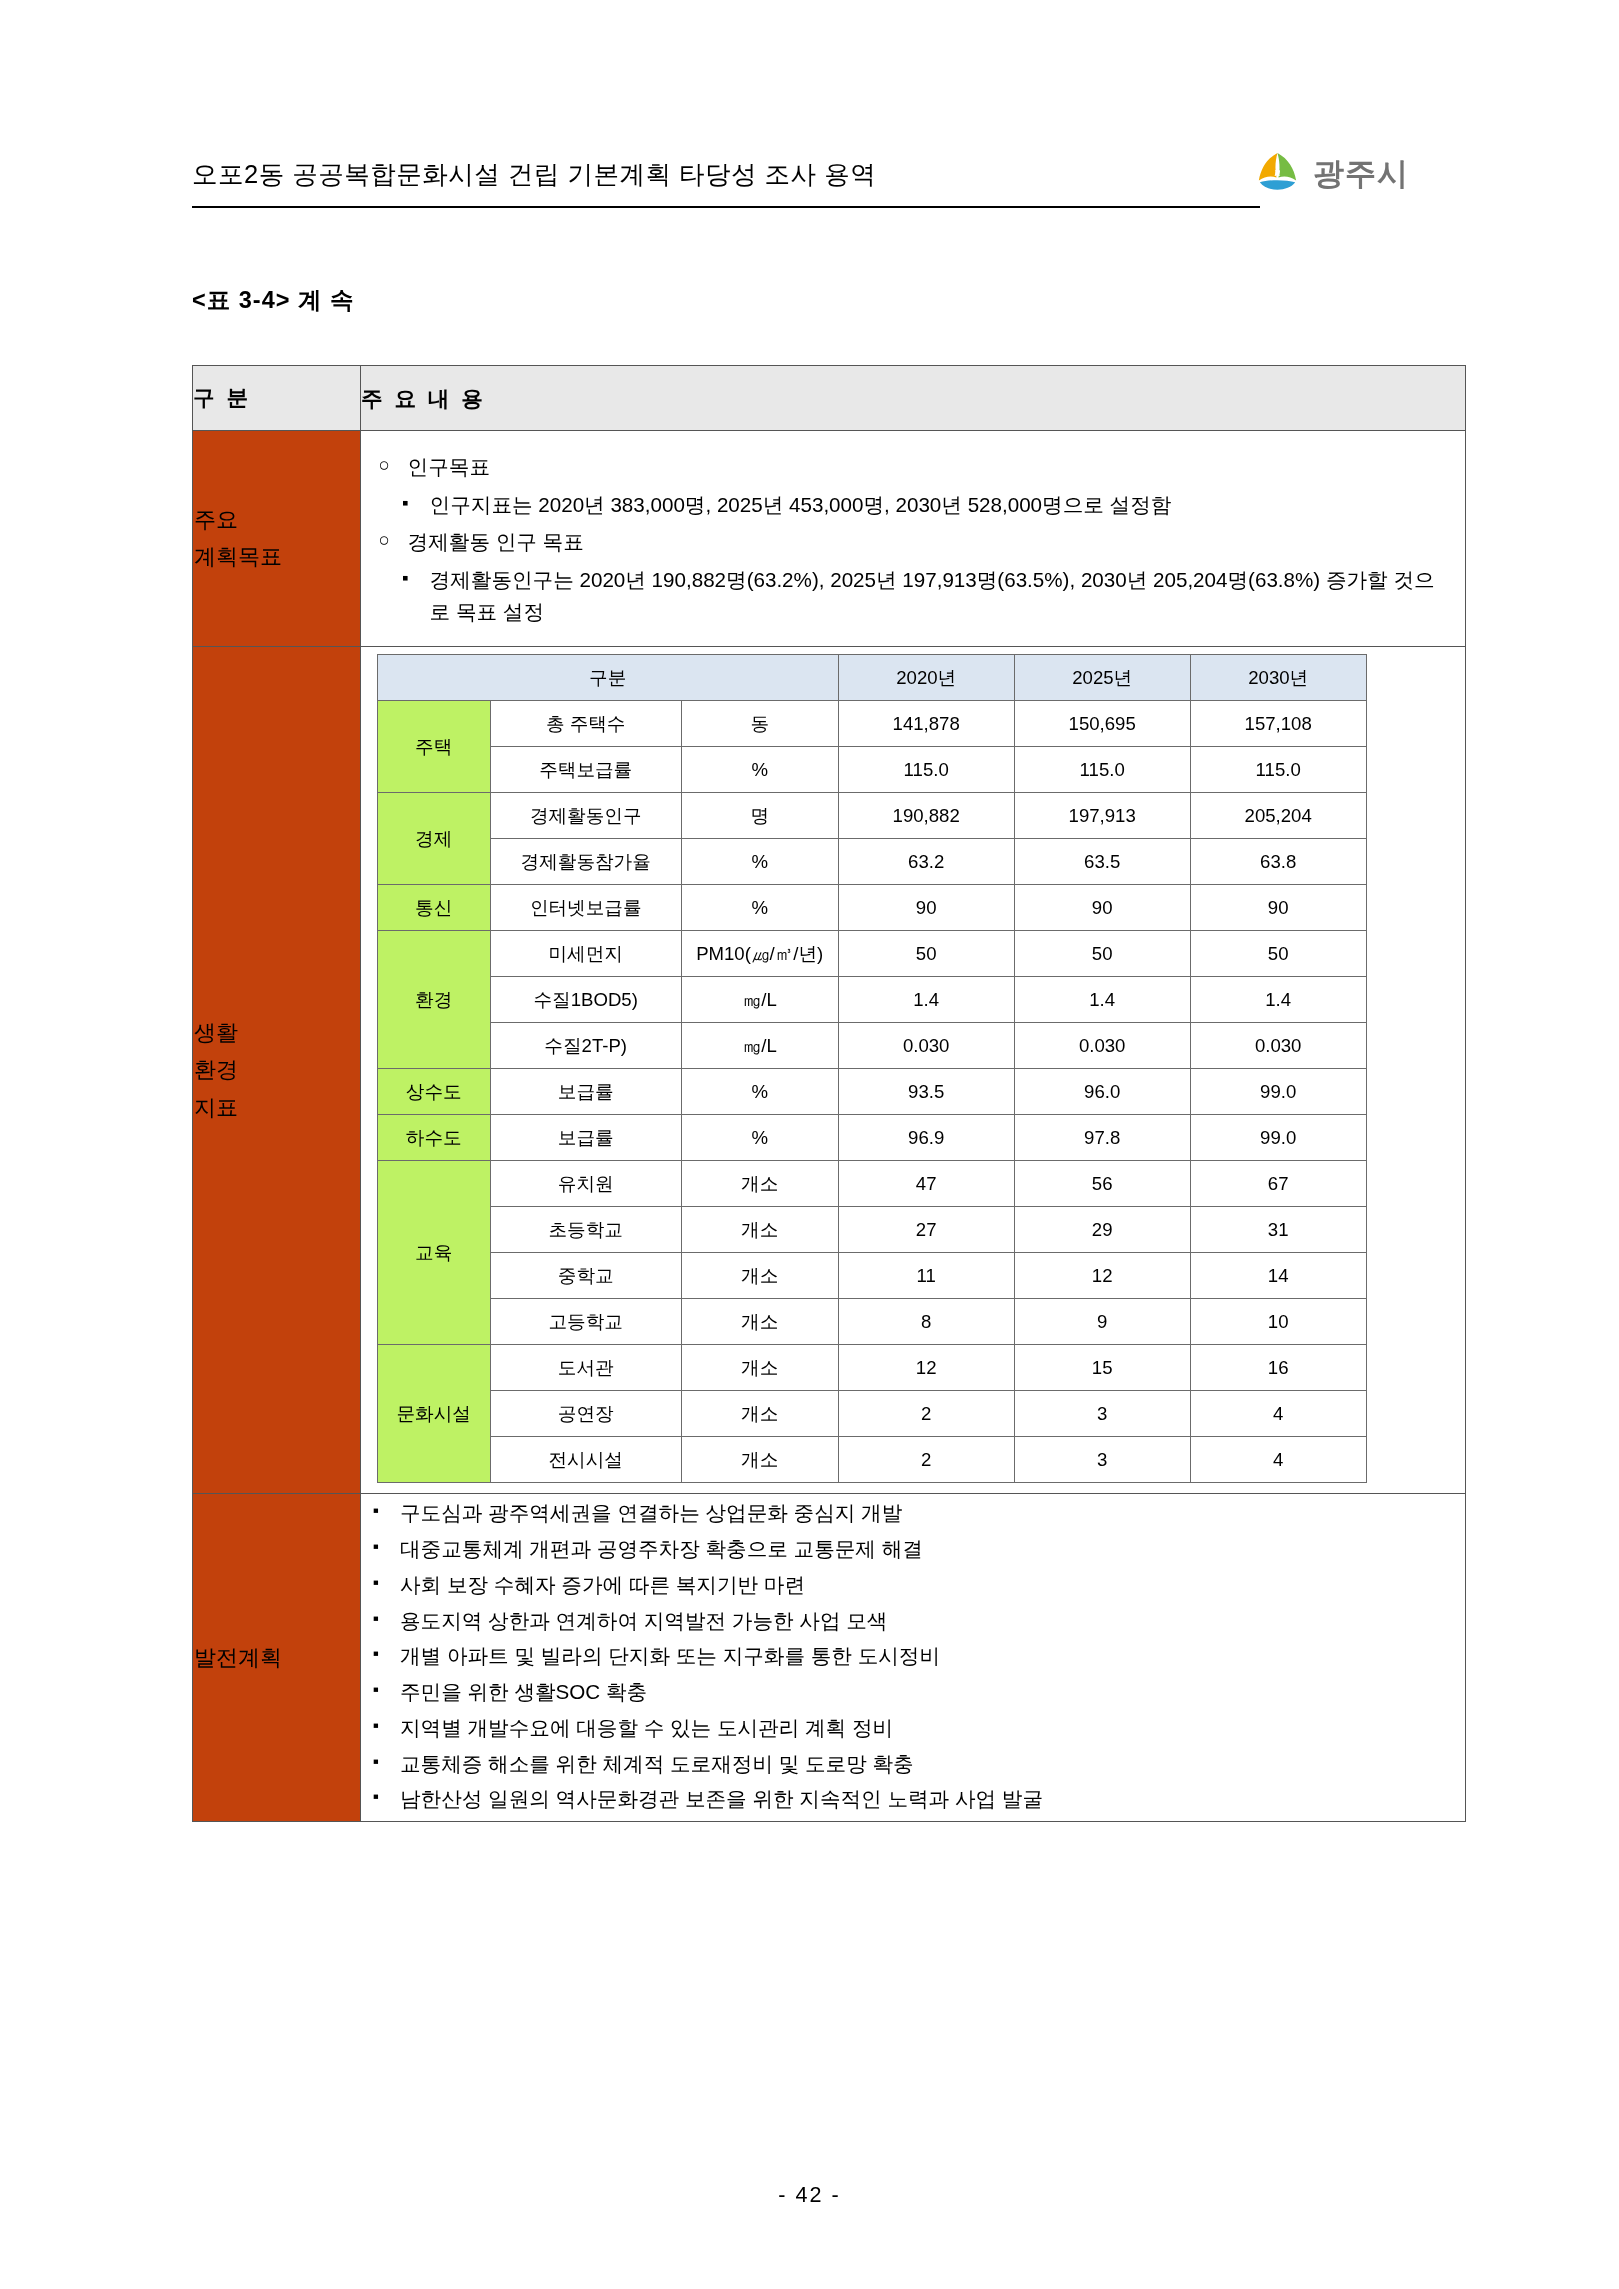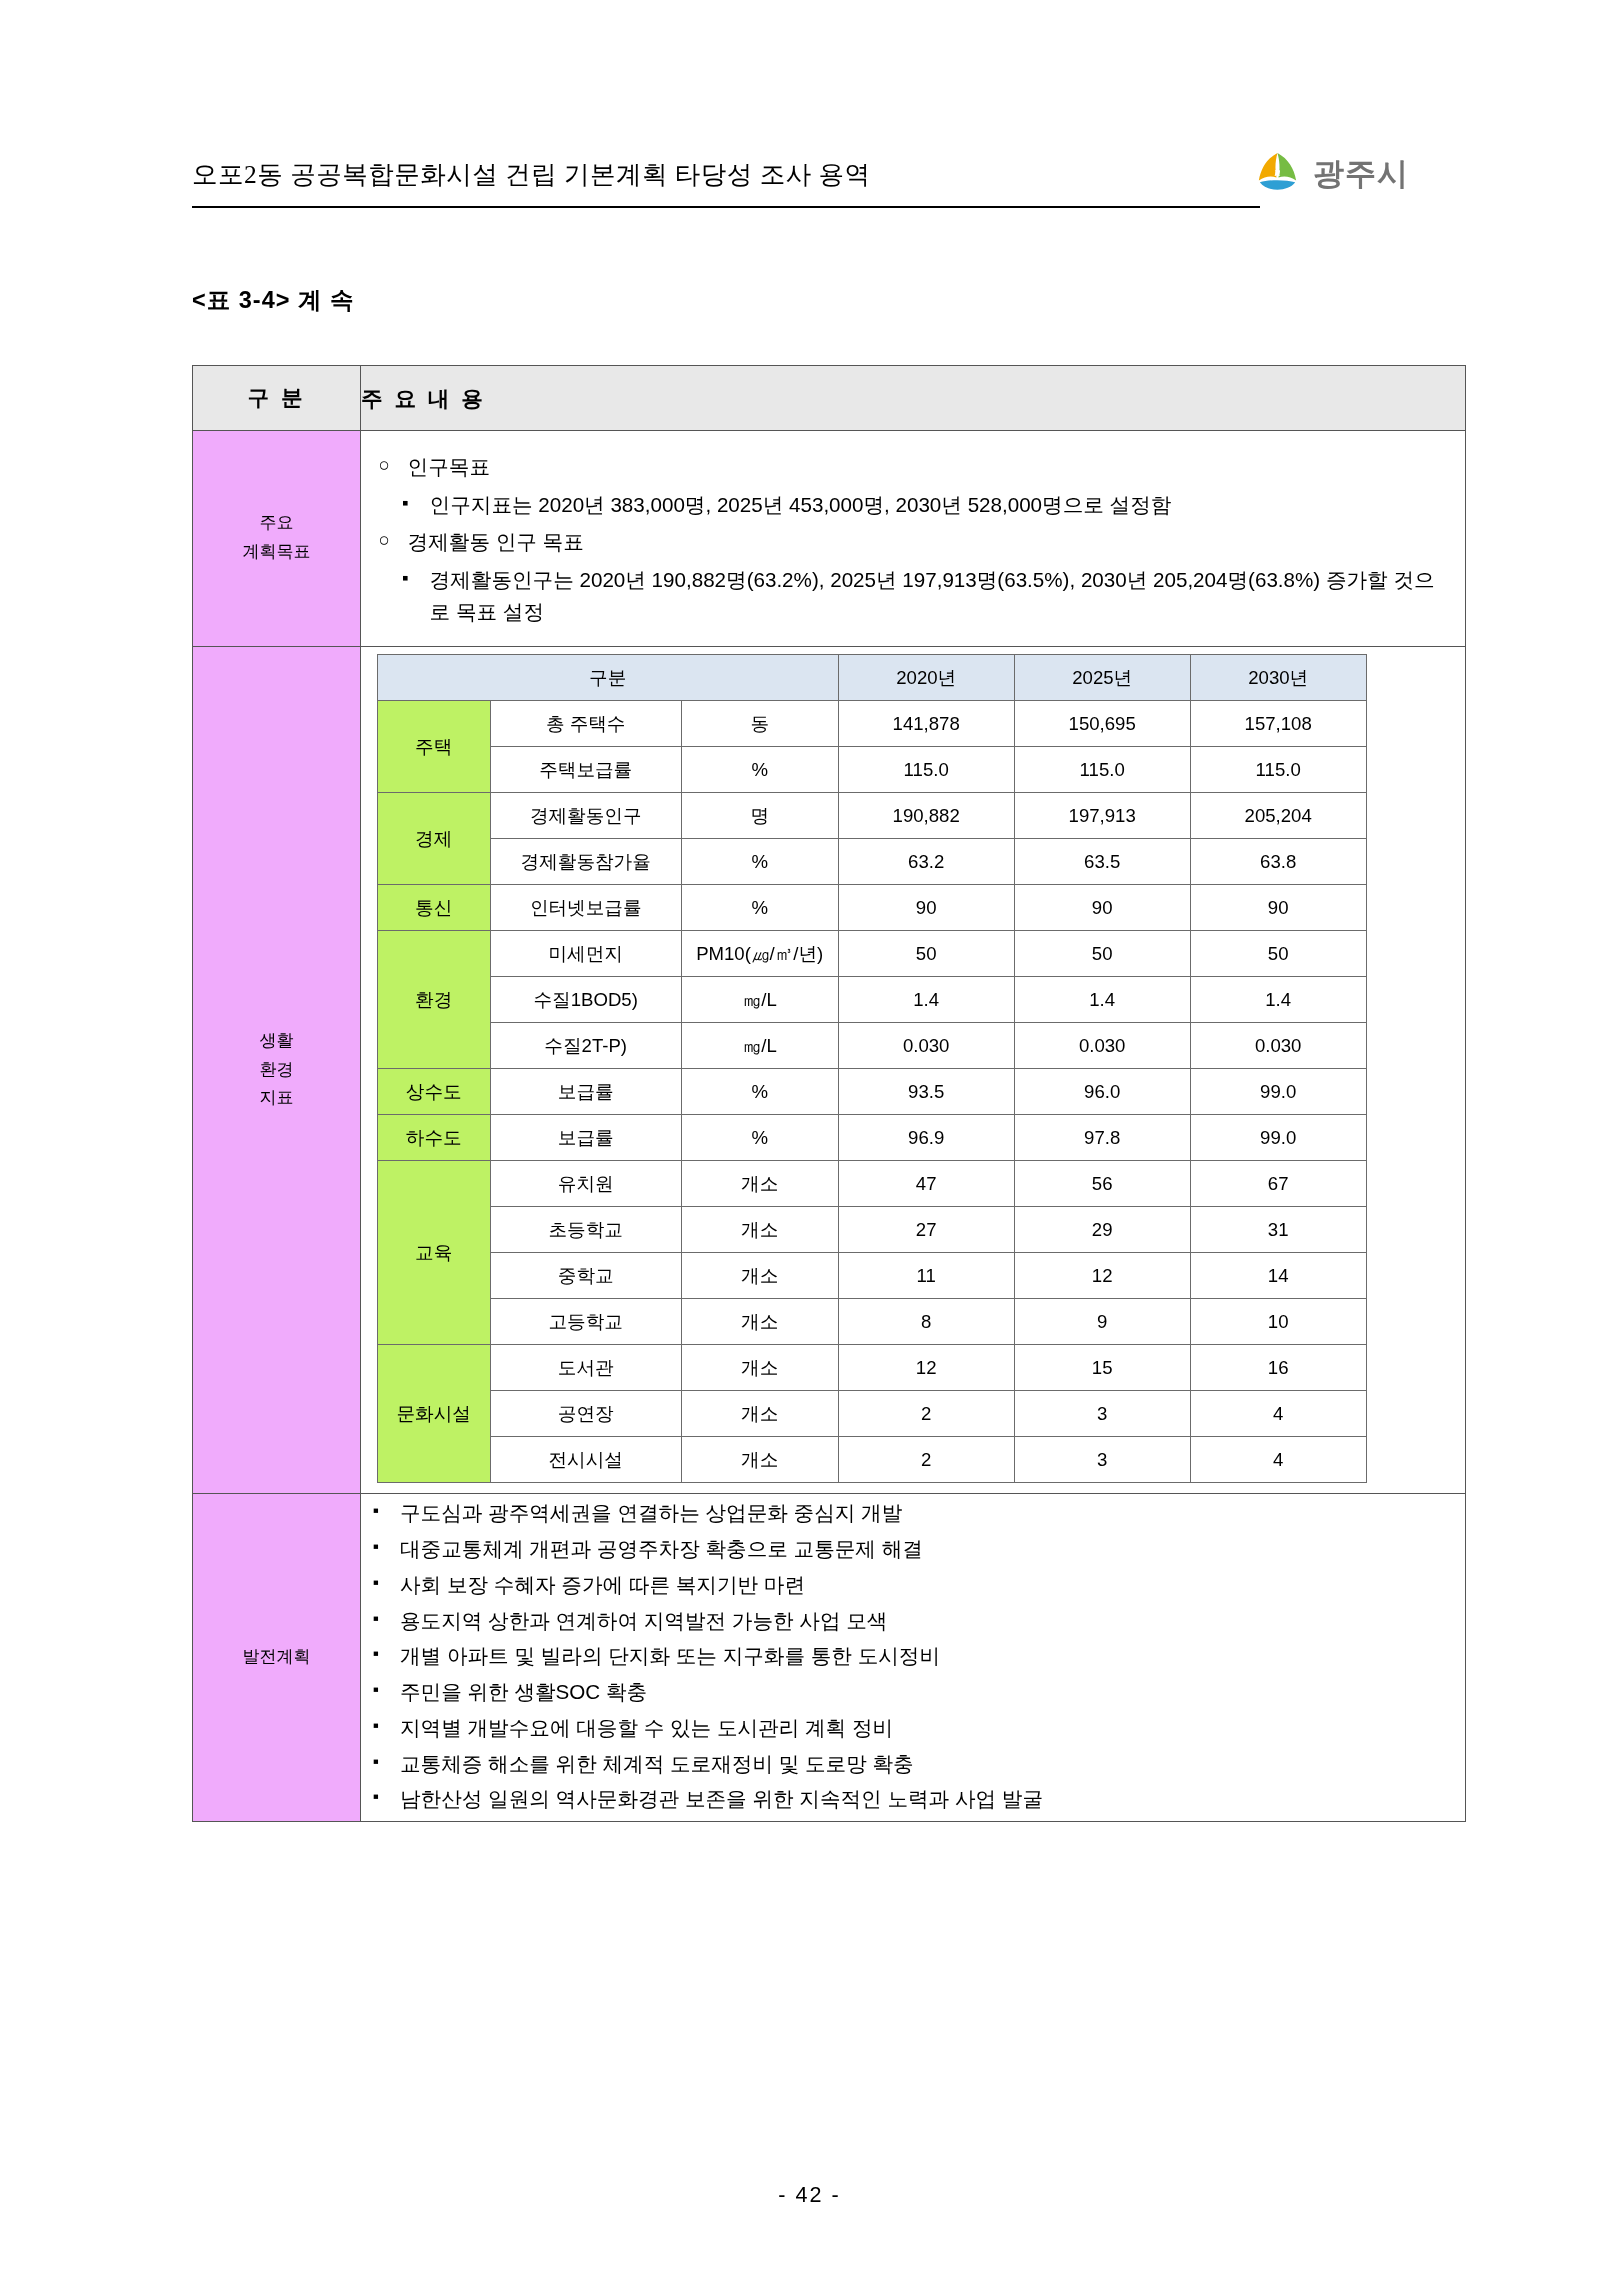--- a/index.html
+++ b/index.html
@@ -37,7 +37,6 @@
     font-size: 25.5px;
     letter-spacing: 0.5px;
     white-space: nowrap;
-    font-family: Liberation Serif, serif;
   }
   .header-rule {
     position: absolute;

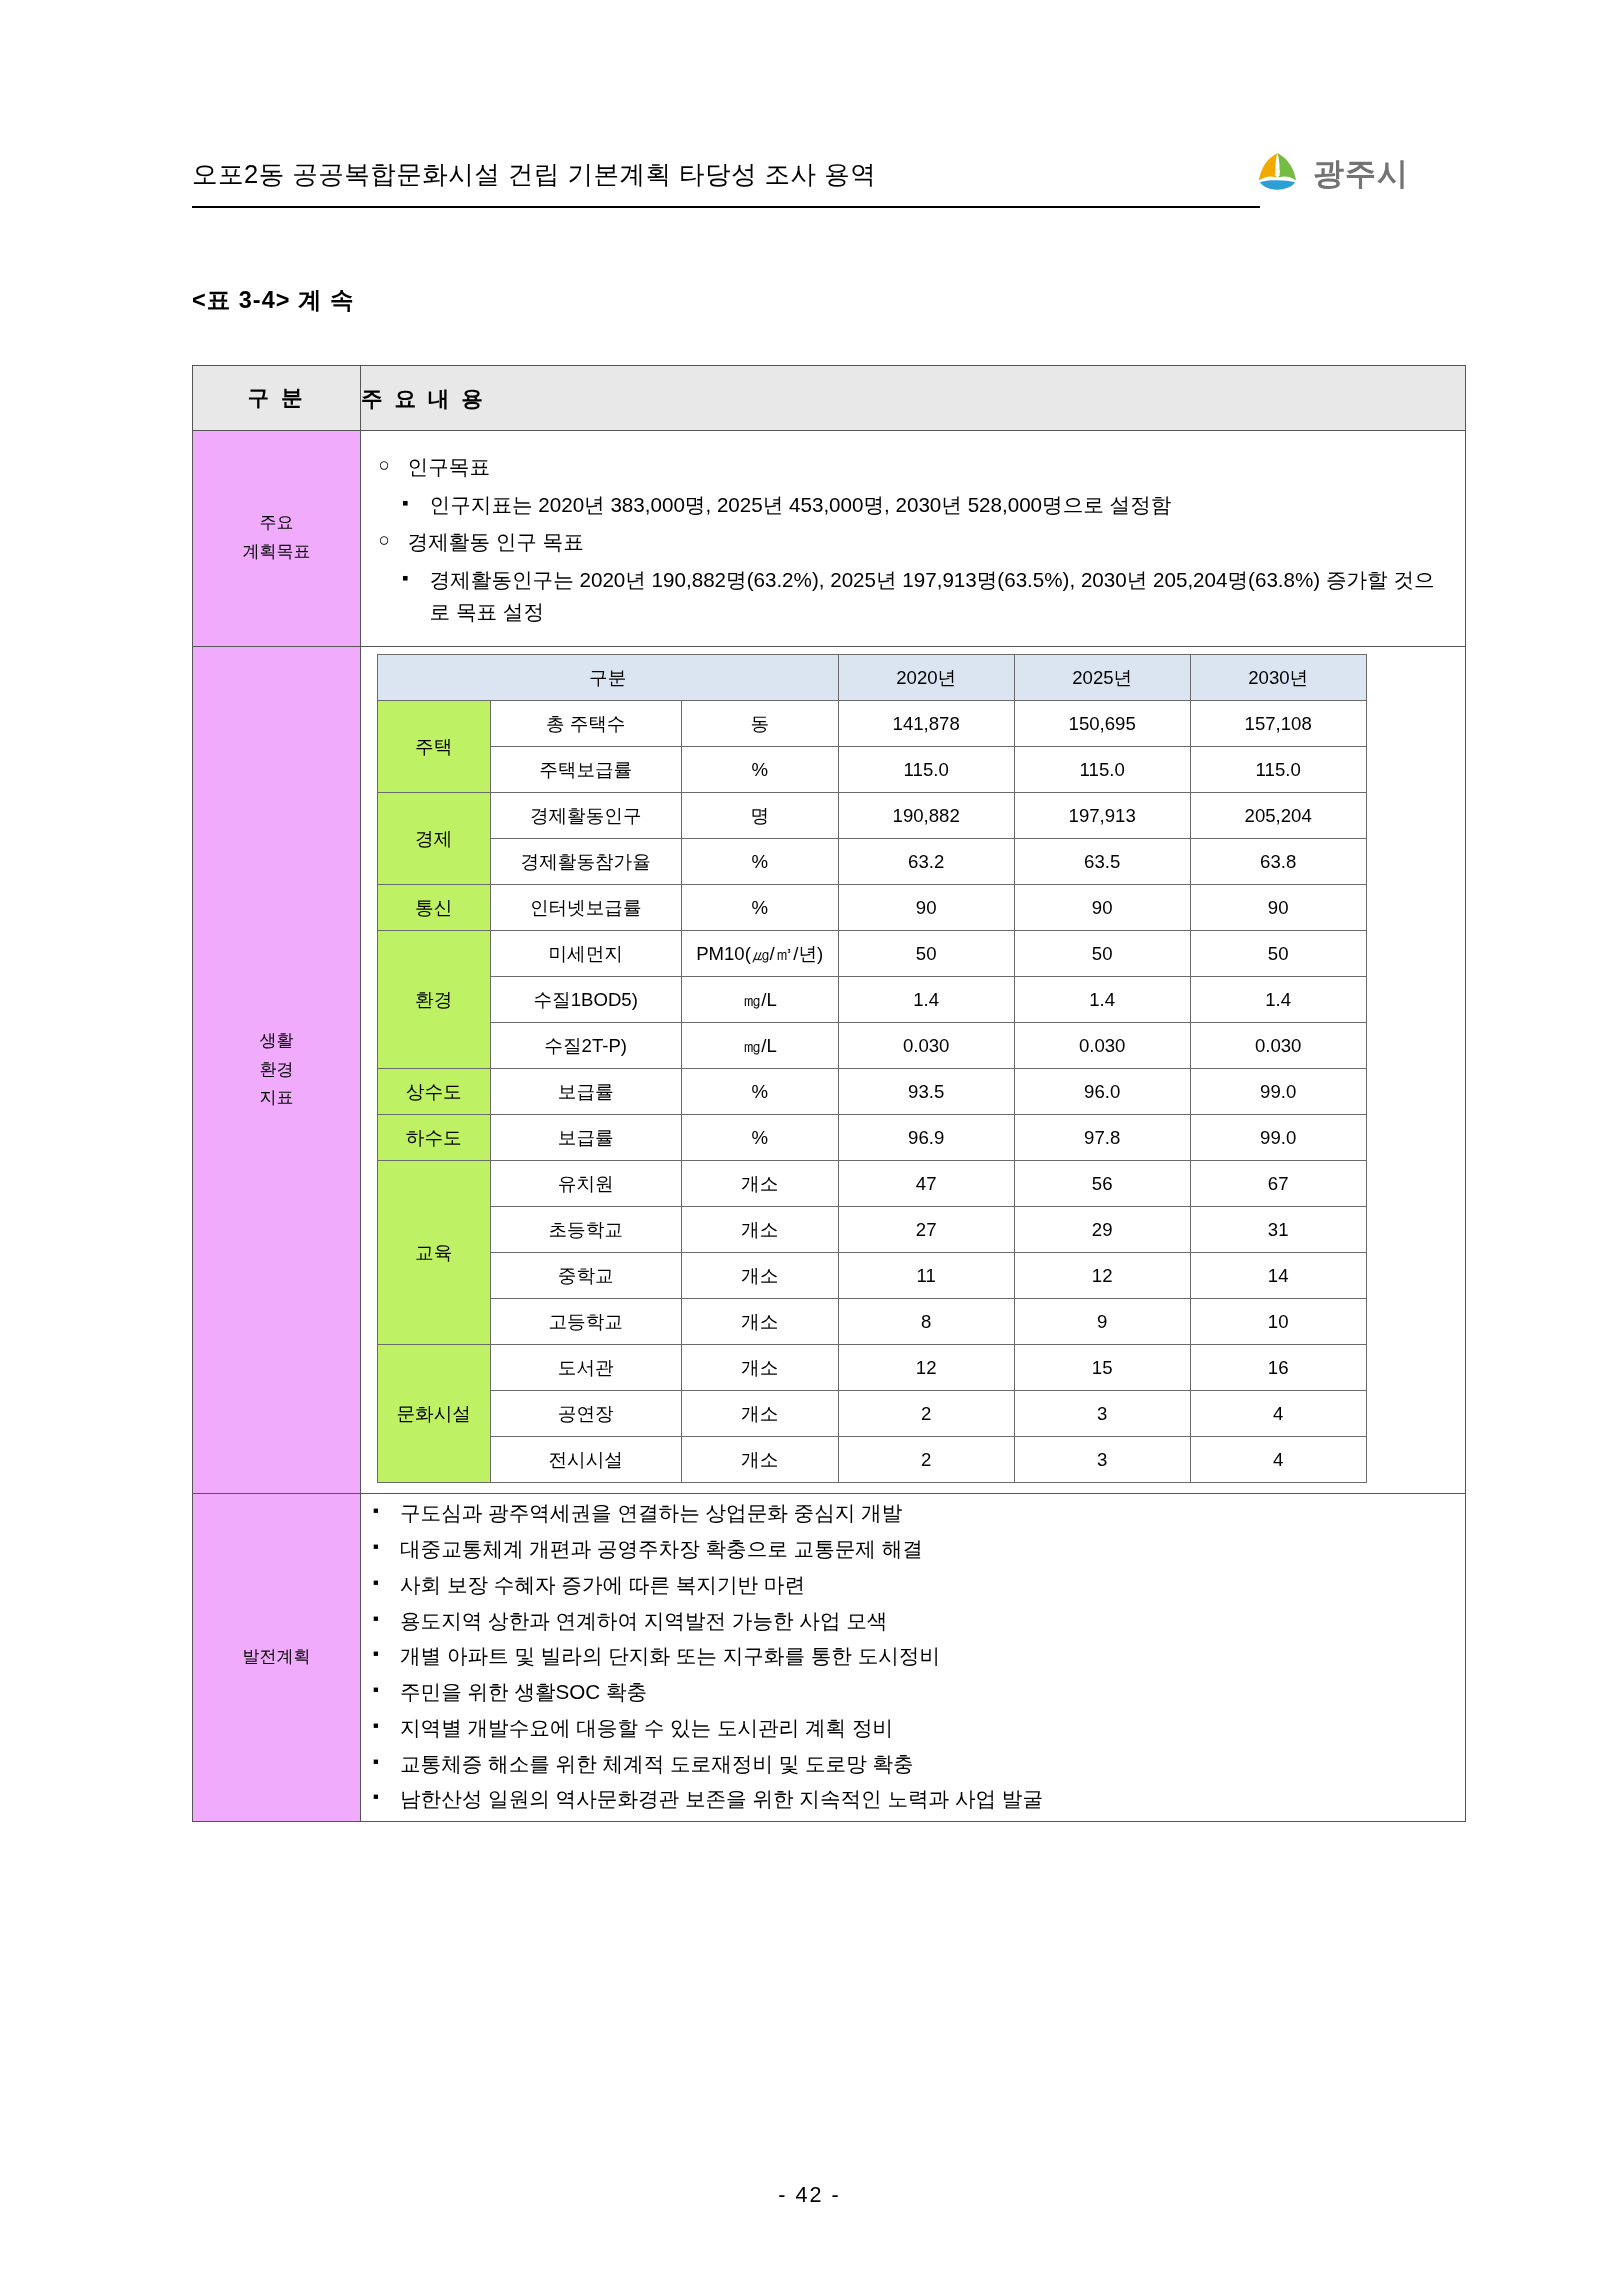--- a/index.html
+++ b/index.html
@@ -102,10 +102,10 @@
   }
   .rowlabel {
     width: 167px;
-    text-align: center;
-    font-size: 17px;
+    text-align: left;
+    font-size: 22px;
     line-height: 1.7;
-    background: #f0abfc;
+    background: #c2410c;
   }
   .content-cell {
     padding: 13.7px 17.6px 17.6px 17.6px;

